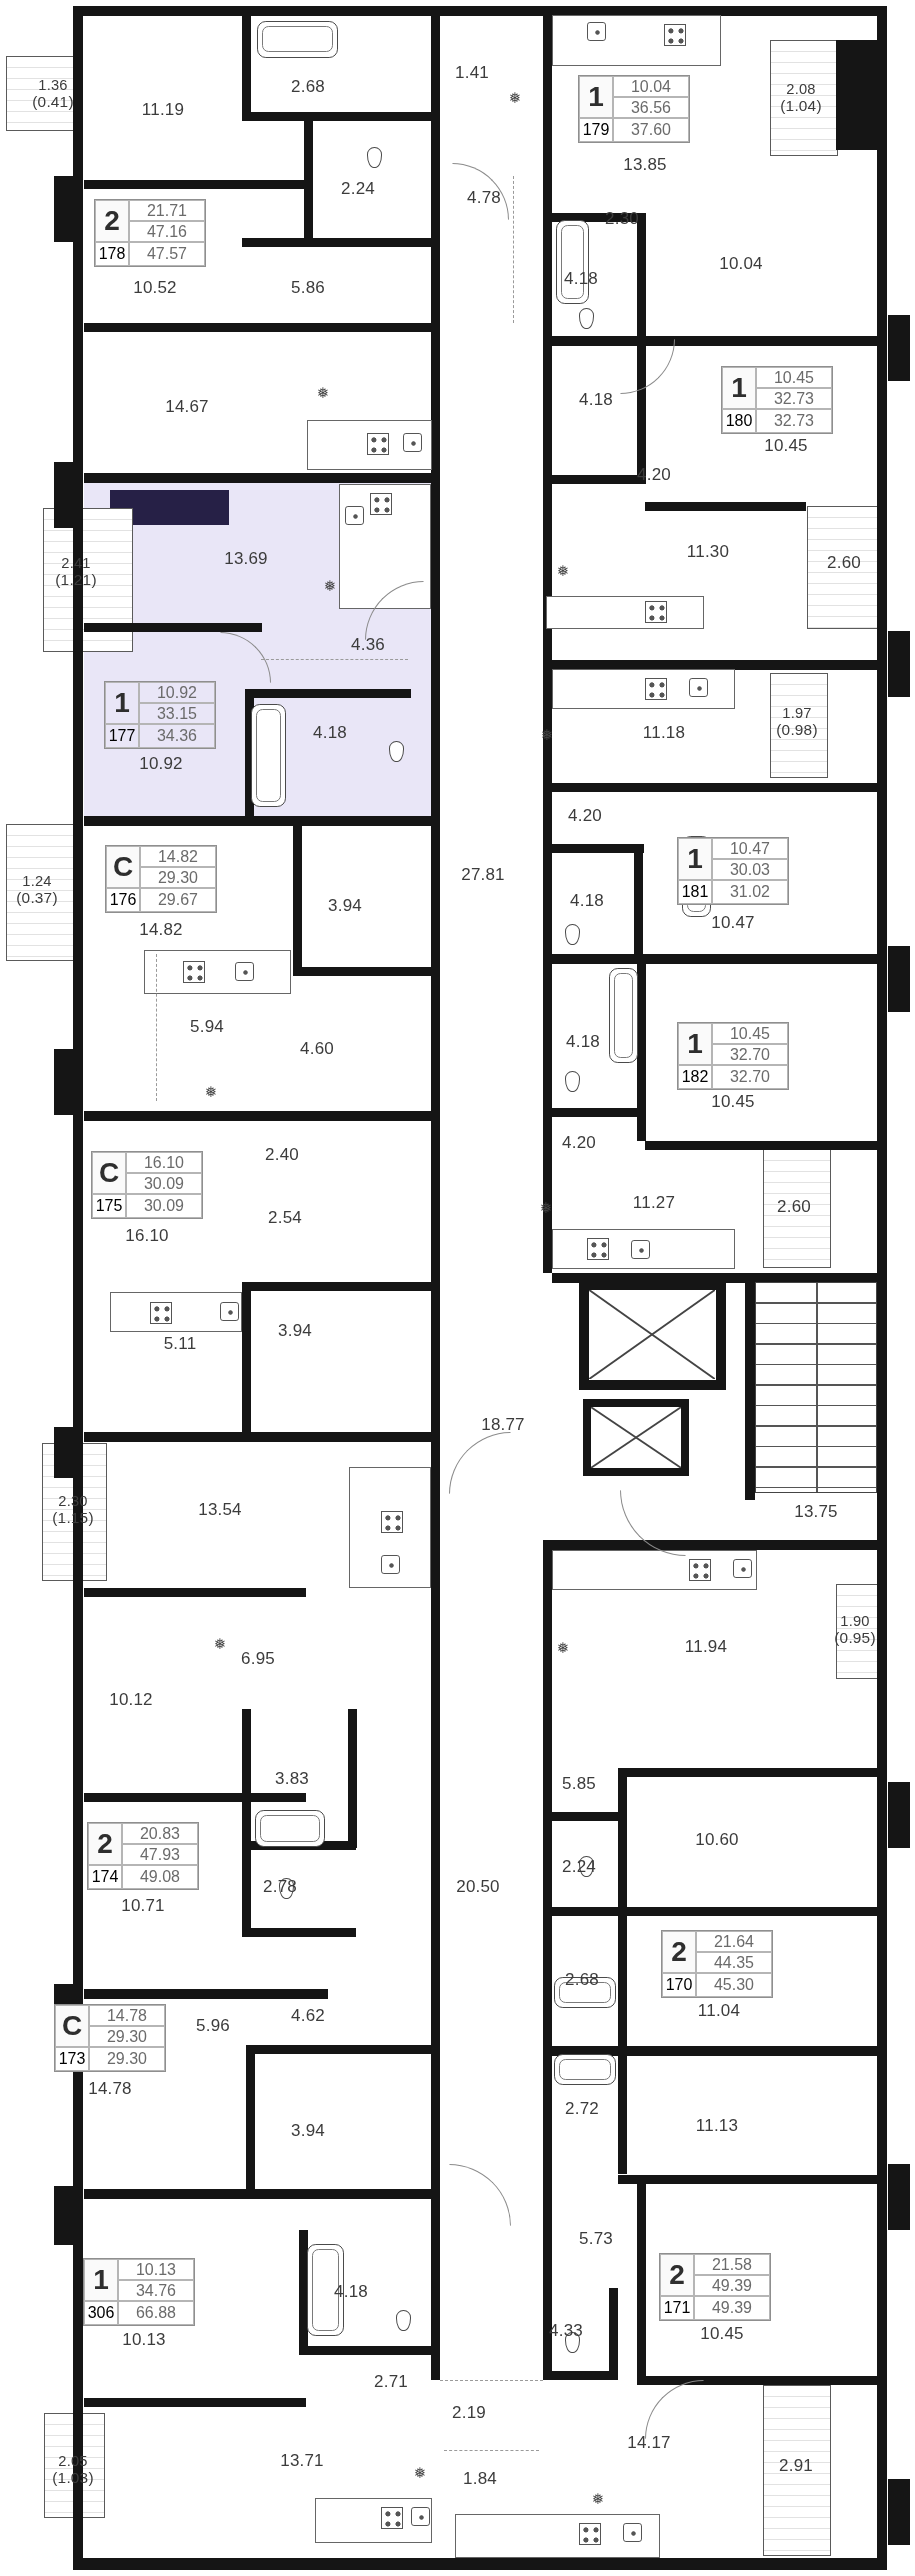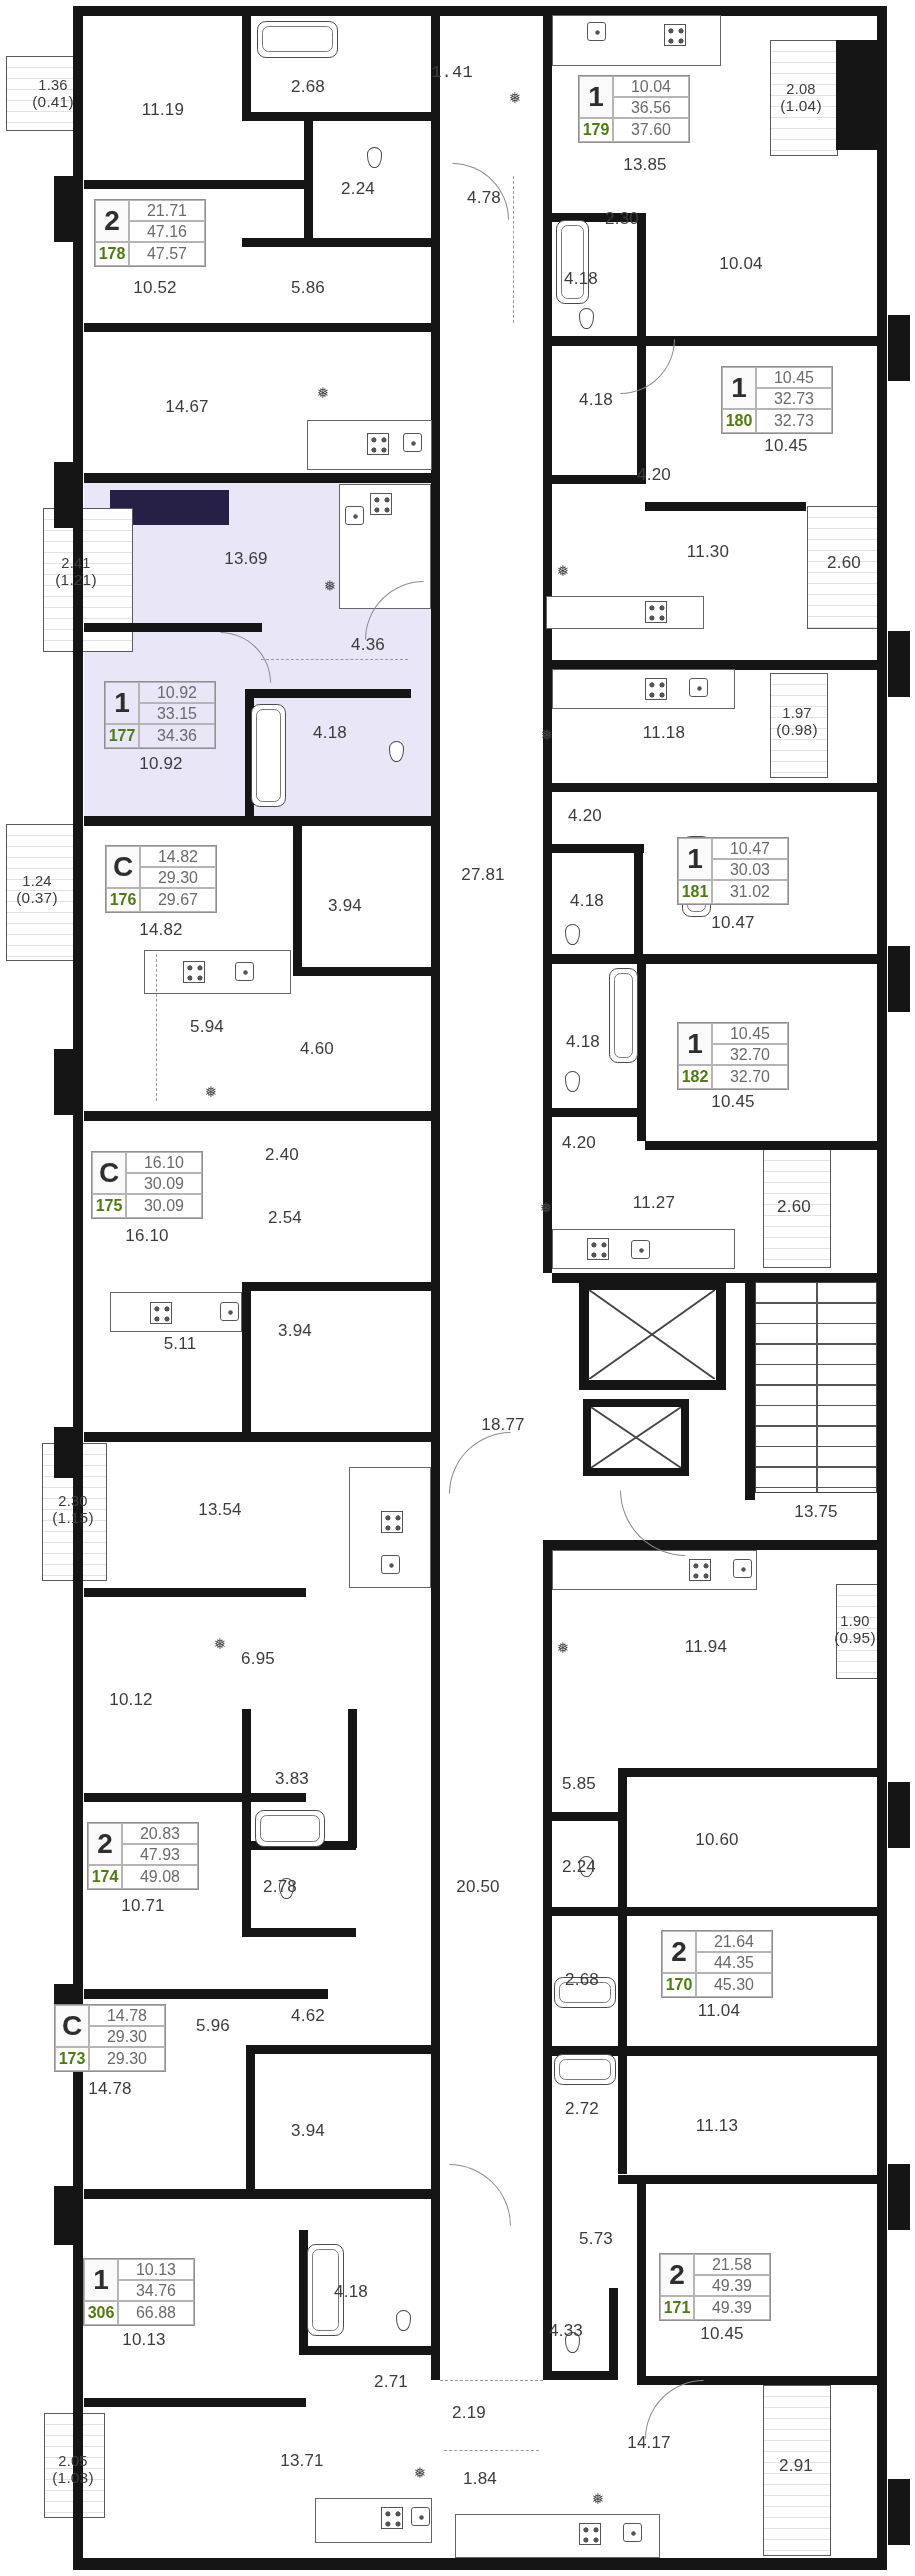--- a/index.html
+++ b/index.html
@@ -273,7 +273,7 @@
       <div class="label" style="left: 155px; top: 288px;">10.52</div>
       <div class="label" style="left: 187px; top: 407px;">14.67</div>
       <div class="label blabel" style="left: 53px; top: 94px;">1.36<div class="sub">(0.41)</div></div>
-      <div class="label" style="left: 452px; top: 73px; font-family: Liberation Mono, monospace;">1.41</div>
+      <div class="label" style="left: 472px; top: 73px;">1.41</div>
       <div class="label" style="left: 484px; top: 198px;">4.78</div>
       <div class="label" style="left: 645px; top: 165px;">13.85</div>
       <div class="label" style="left: 622px; top: 219px;">2.30</div>

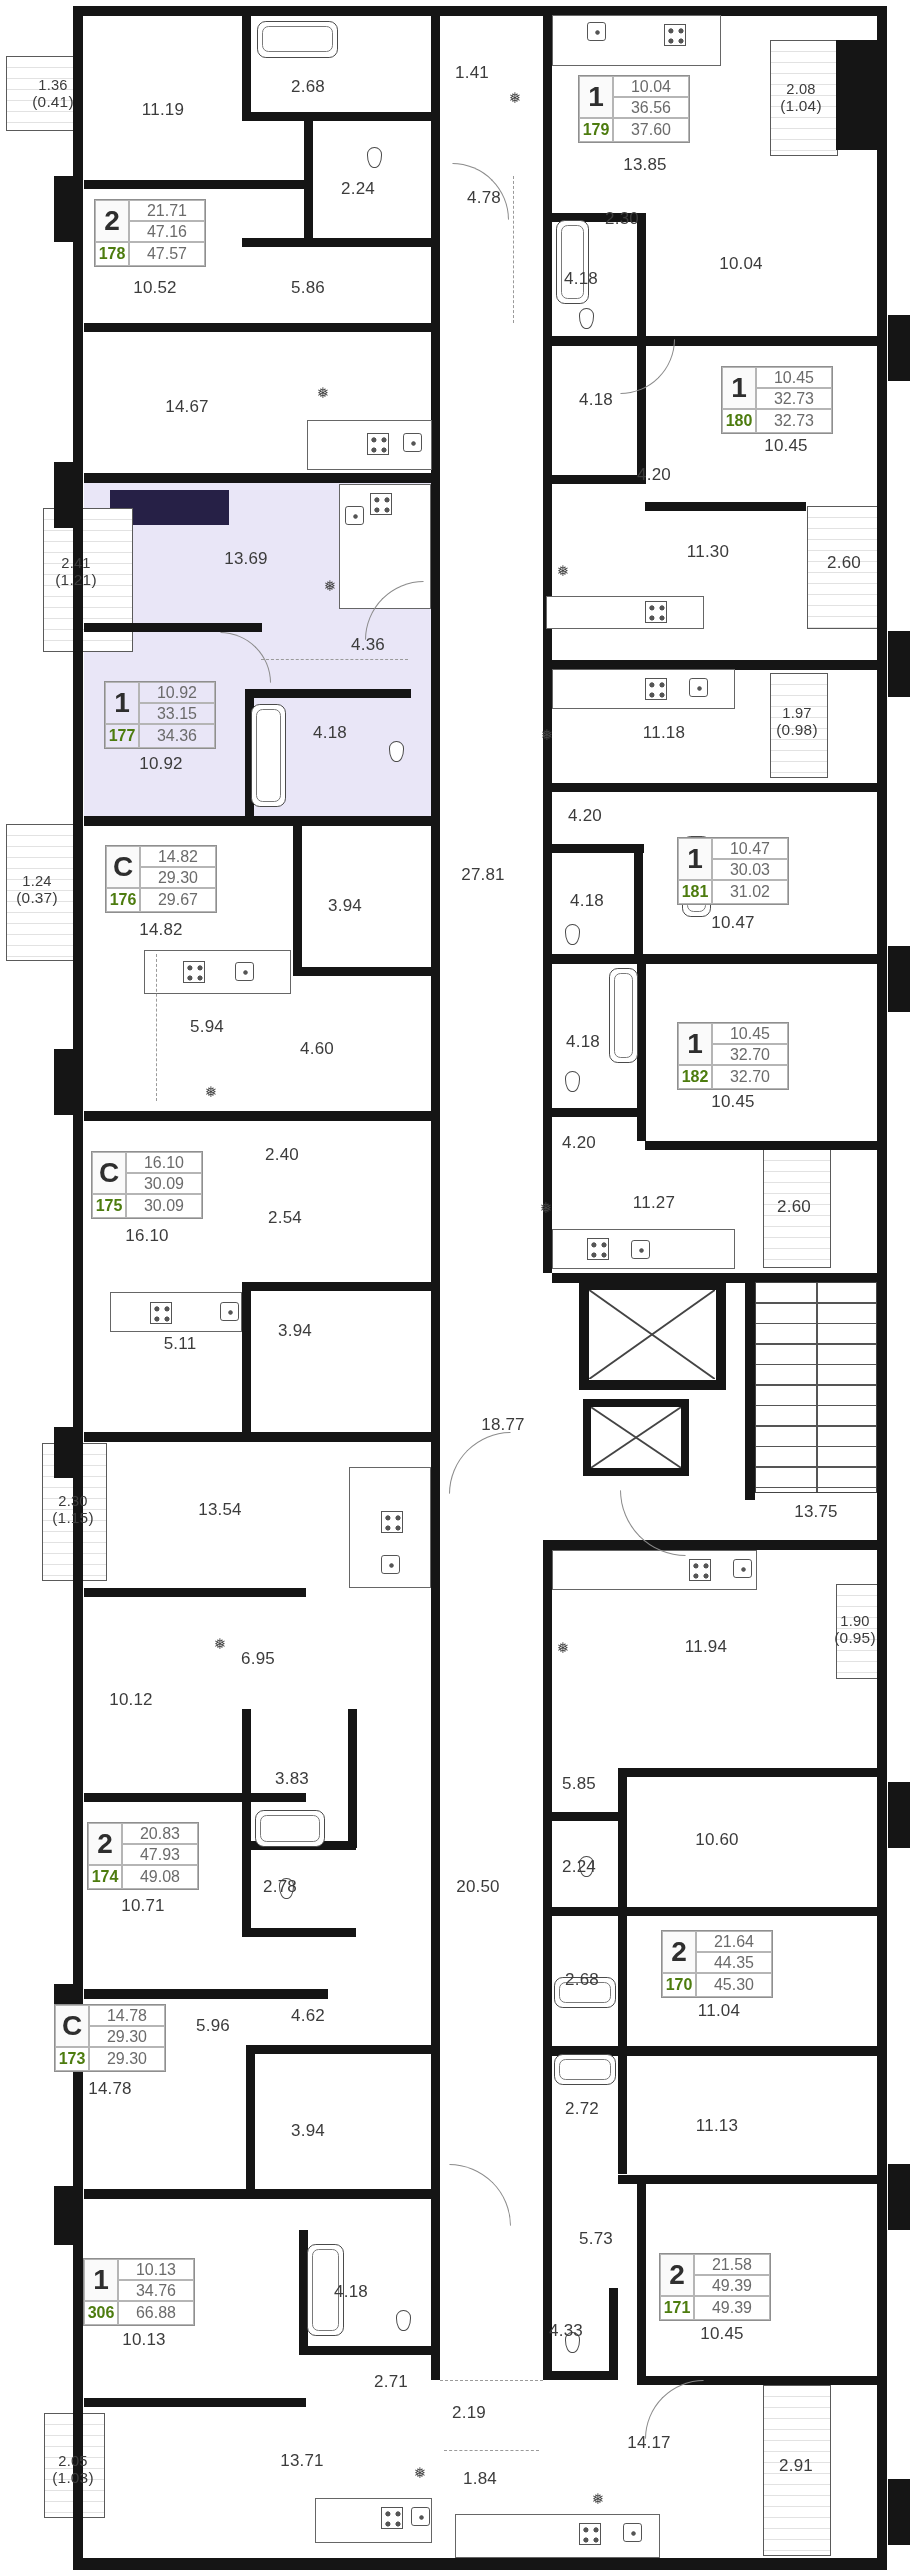--- a/index.html
+++ b/index.html
@@ -22,7 +22,7 @@
   .apt .cell{border:0.7px solid #b5b5b5;display:flex;align-items:center;justify-content:center;
        box-sizing:border-box;color:#6b6b6b;font-size:16px;background:#fff;}
   .apt .type{grid-row:1/3;font-size:28px;font-weight:bold;color:#2e2e2e;background:#fafafa;}
-  .apt .unit{font-weight:bold;color:#4d7c0f;}
+  .apt .unit{font-weight:normal;color:#000000;}
   .apt.hl-box .cell{background:var(--hl,#e9e6f7);}
   .counter{position:absolute;border:1.1px solid #666;background:#fff;box-sizing:border-box;}
   .tub{position:absolute;border:1.5px solid #4a4a4a;border-radius:8.8px;background:#fff;box-sizing:border-box;}

